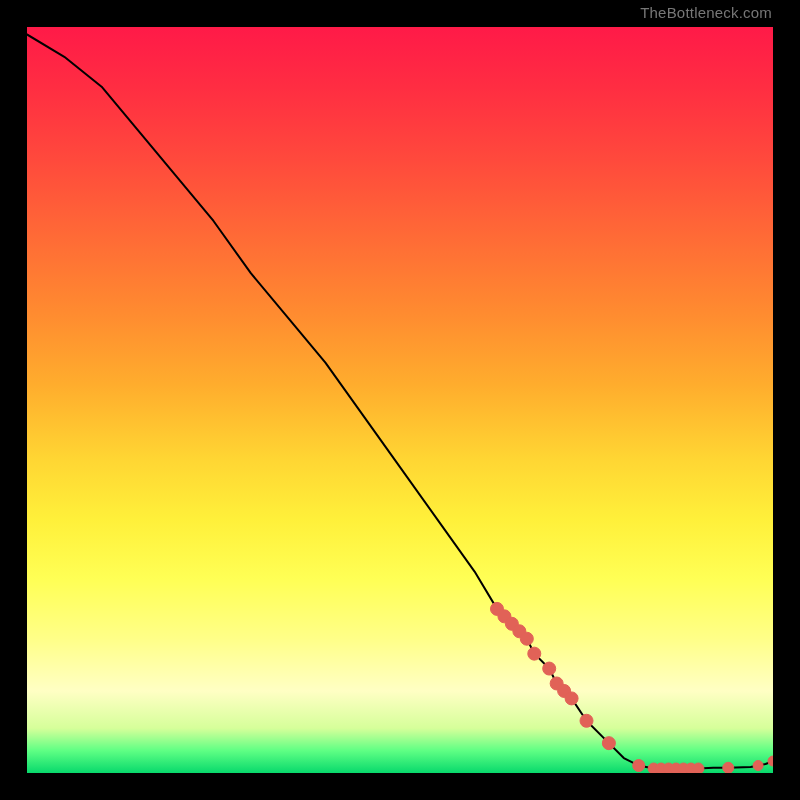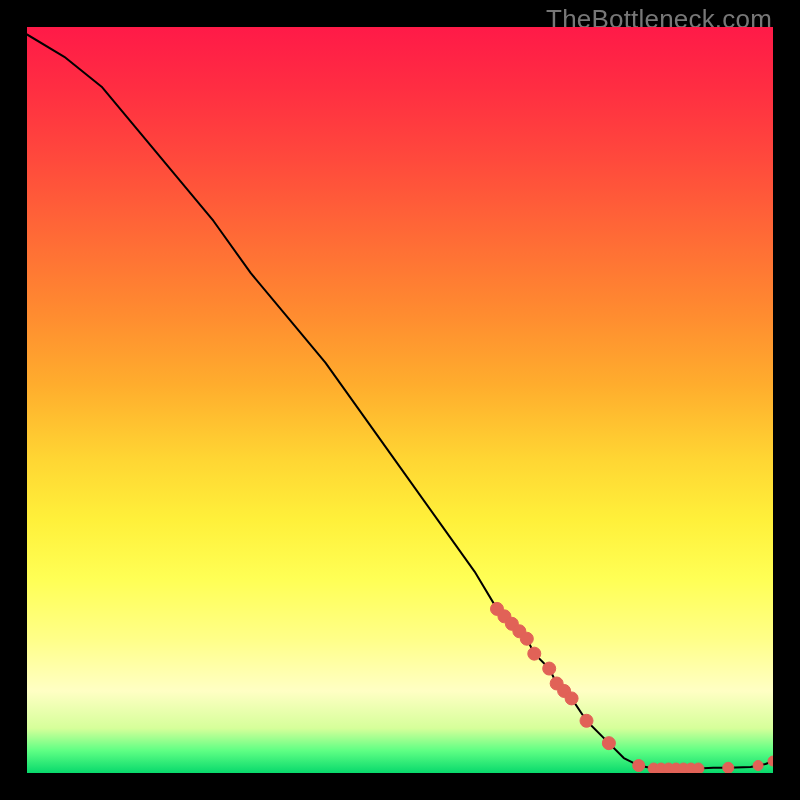--- a/index.html
+++ b/index.html
@@ -55,7 +55,7 @@
     right: 28px;
     top: 4px;
     color: #777;
-    font-size: 26px;
+    font-size: 15px;
     letter-spacing: 0.2px;
   }
 </style>

